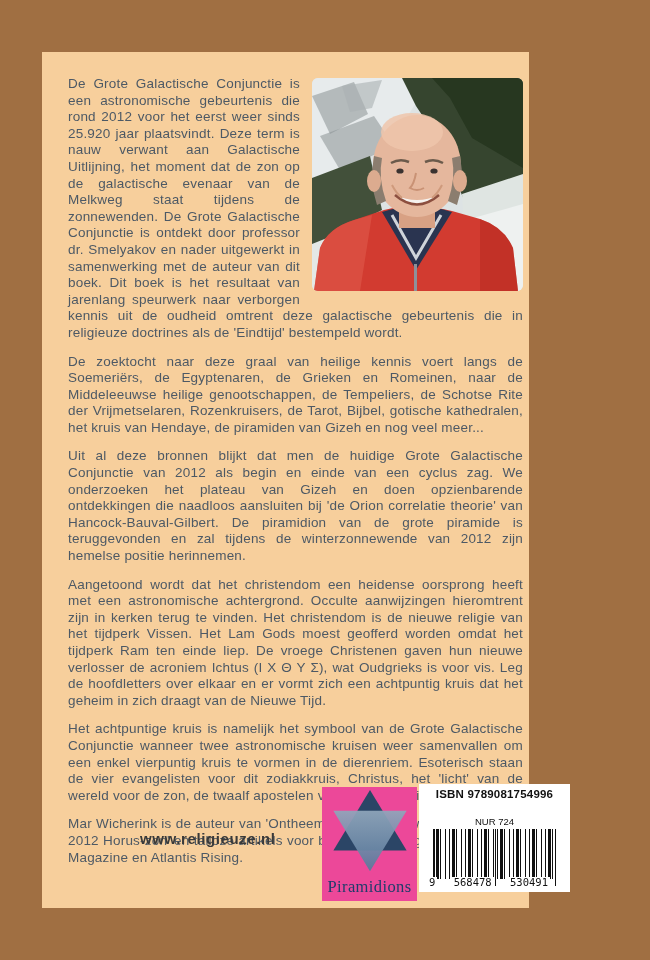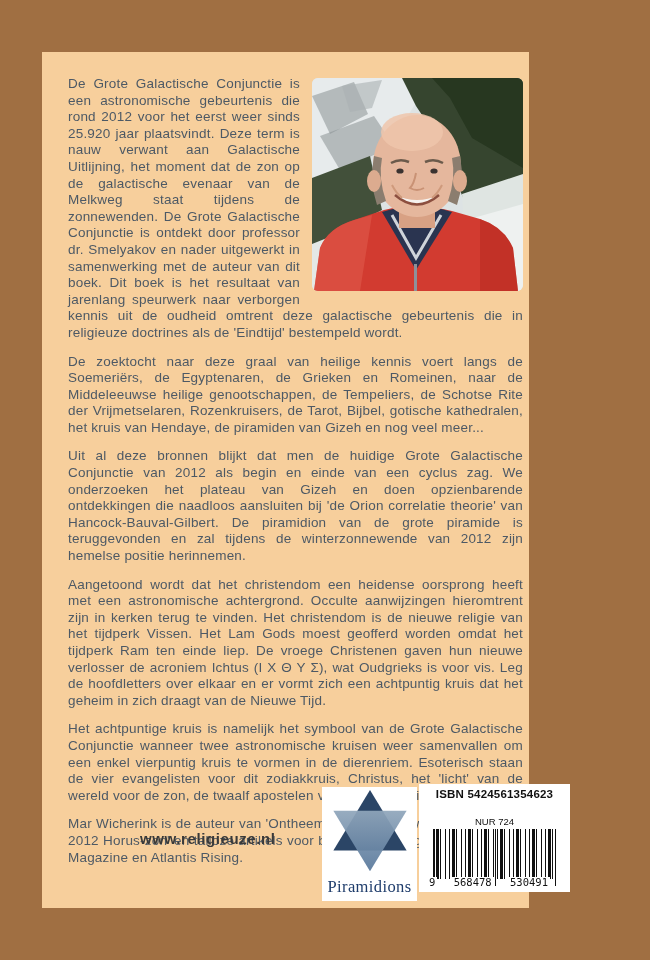--- a/index.html
+++ b/index.html
@@ -169,7 +169,7 @@
   </div>
 
   <div class="barcode-box">
-    <div class="isbn-line">ISBN 5424561354623</div>
+    <div class="isbn-line">ISBN 9789081754996</div>
     <div class="nur-line">NUR 724</div>
     <div class="bars-wrap">
       <div class="bars"></div>

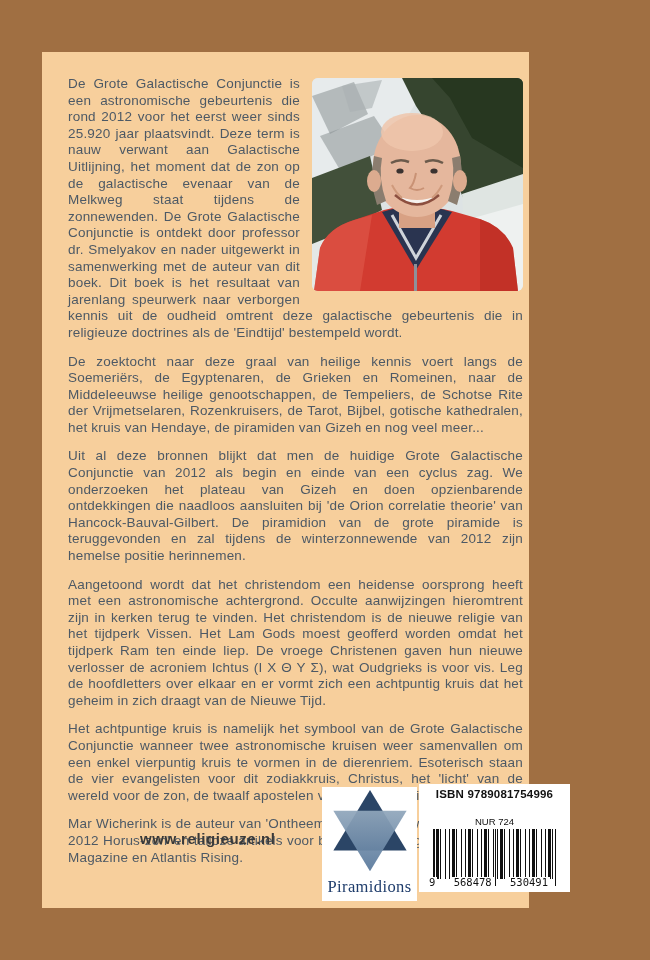--- a/index.html
+++ b/index.html
@@ -46,7 +46,7 @@
   }
   .logo-box{
     position:absolute;left:280px;top:735px;width:95px;height:114px;
-    background:#ffffff;
+    background:#ec4899;
     display:flex;flex-direction:column;align-items:center;
     padding-top:3px;
   }

